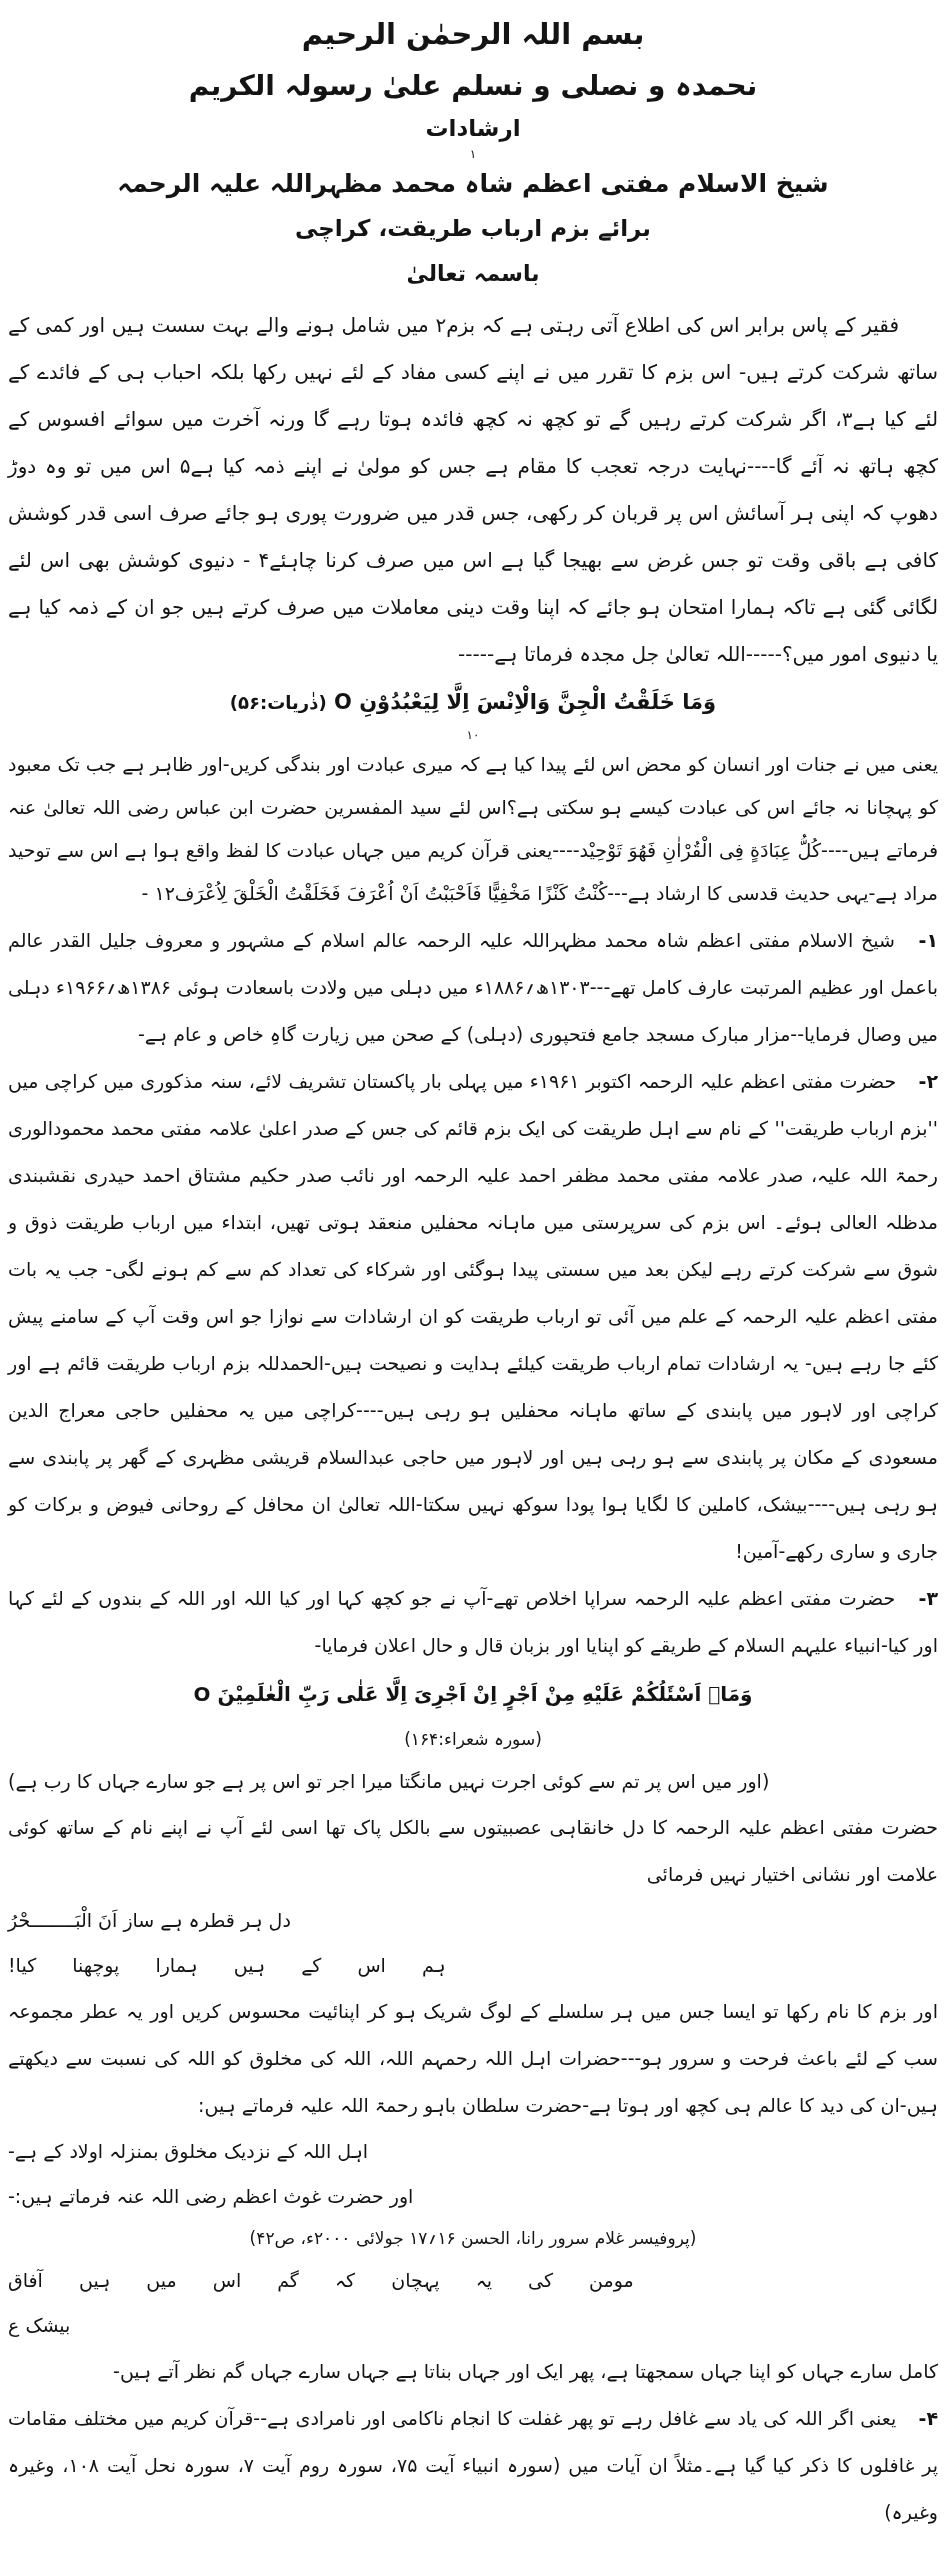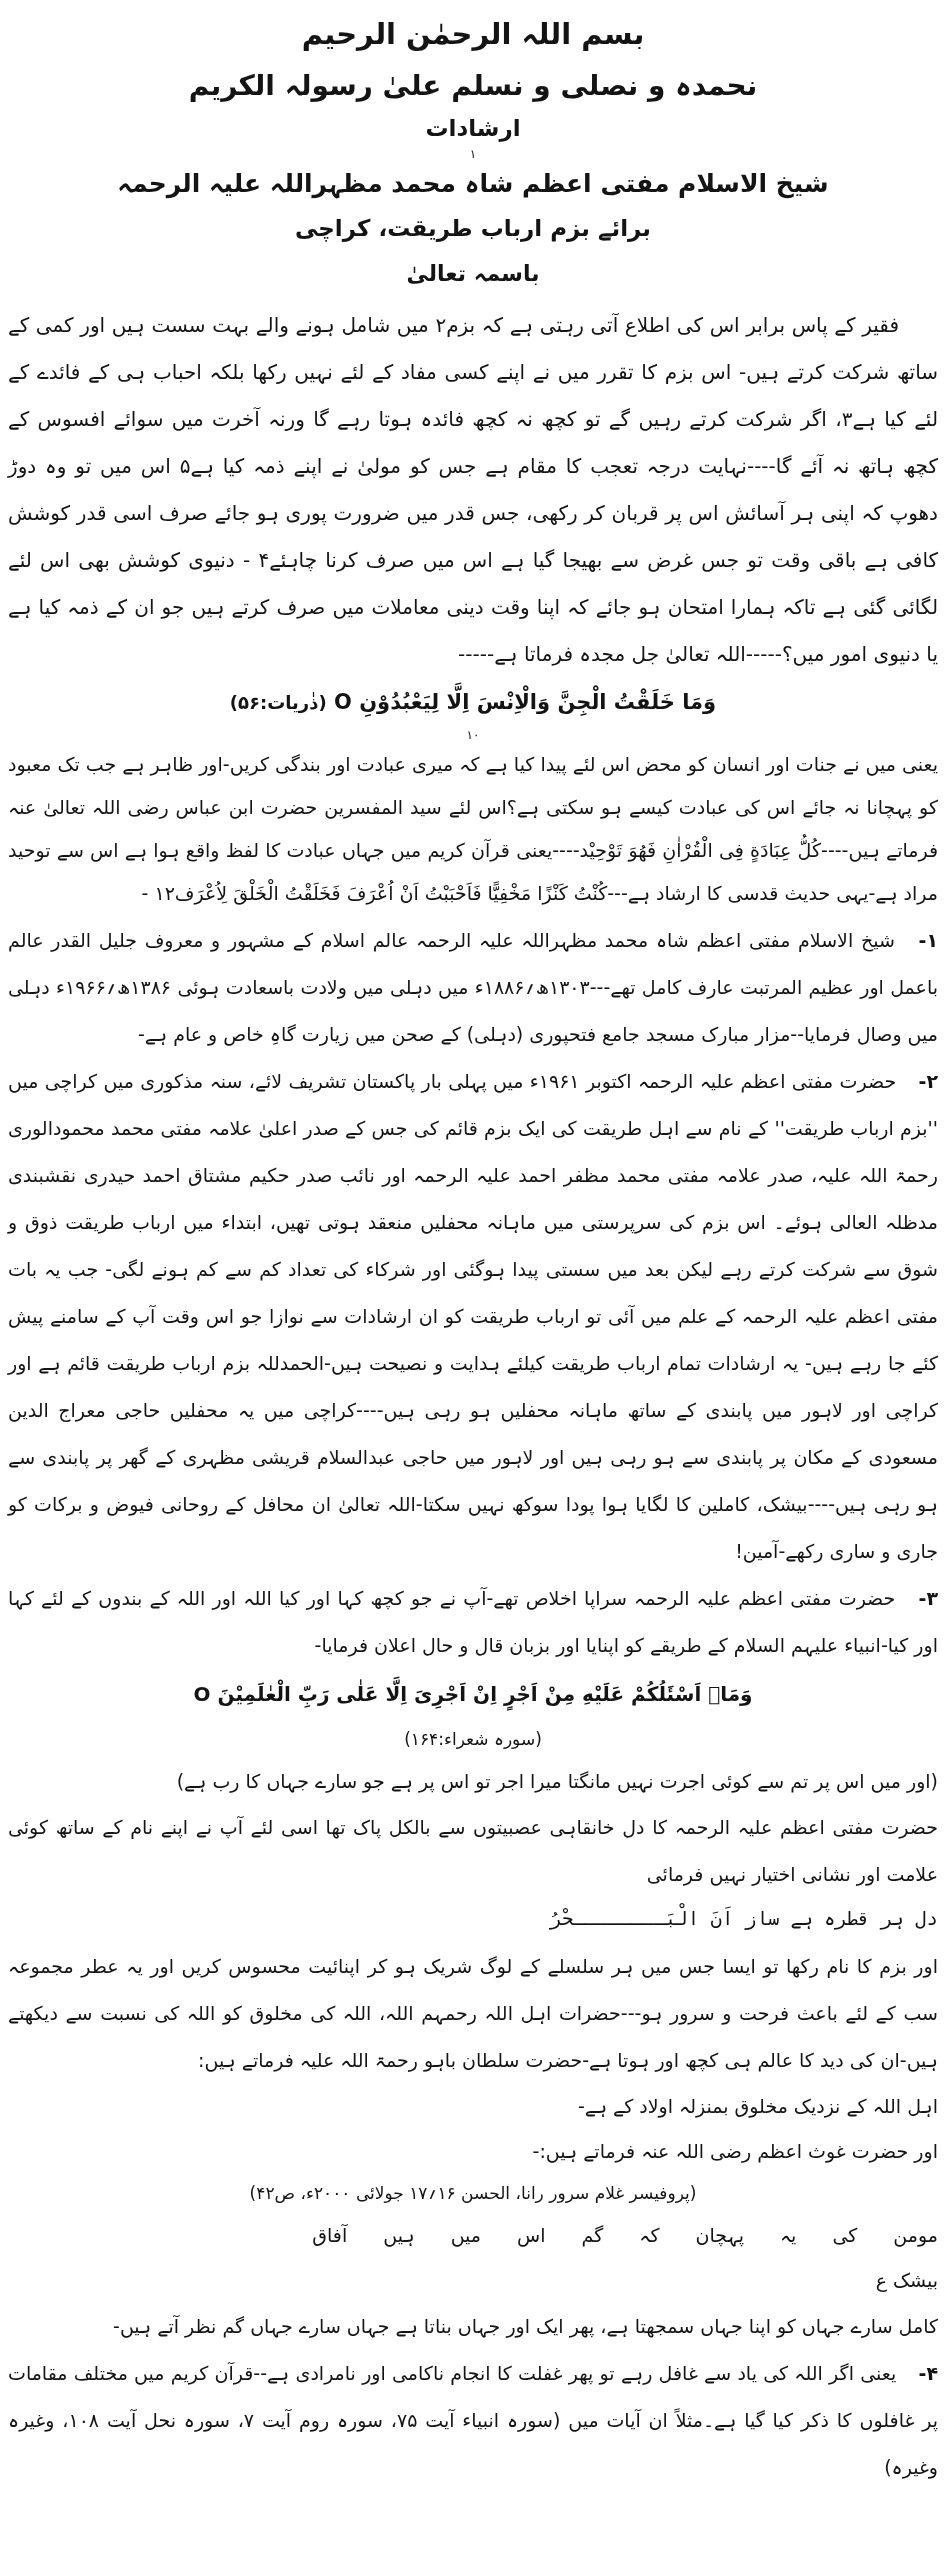--- a/index.html
+++ b/index.html
@@ -56,7 +56,7 @@
     margin: 0;
   }
   .fn-num { font-weight: bold; padding-left: 16px; }
-  .fn-center   { text-align: right; font-size: 19px; line-height: 45px; margin: 0; }
+  .fn-center   { text-align: left; font-size: 19px; line-height: 45px; margin: 0; }
   .fn-center-sm{ text-align: center; font-size: 17px; line-height: 39px; margin: 0; }
   .fn-qverse   { text-align: center; font-size: 20px; font-weight: bold; line-height: 51px; margin: 0; }
   .spread { word-spacing: 30px; }

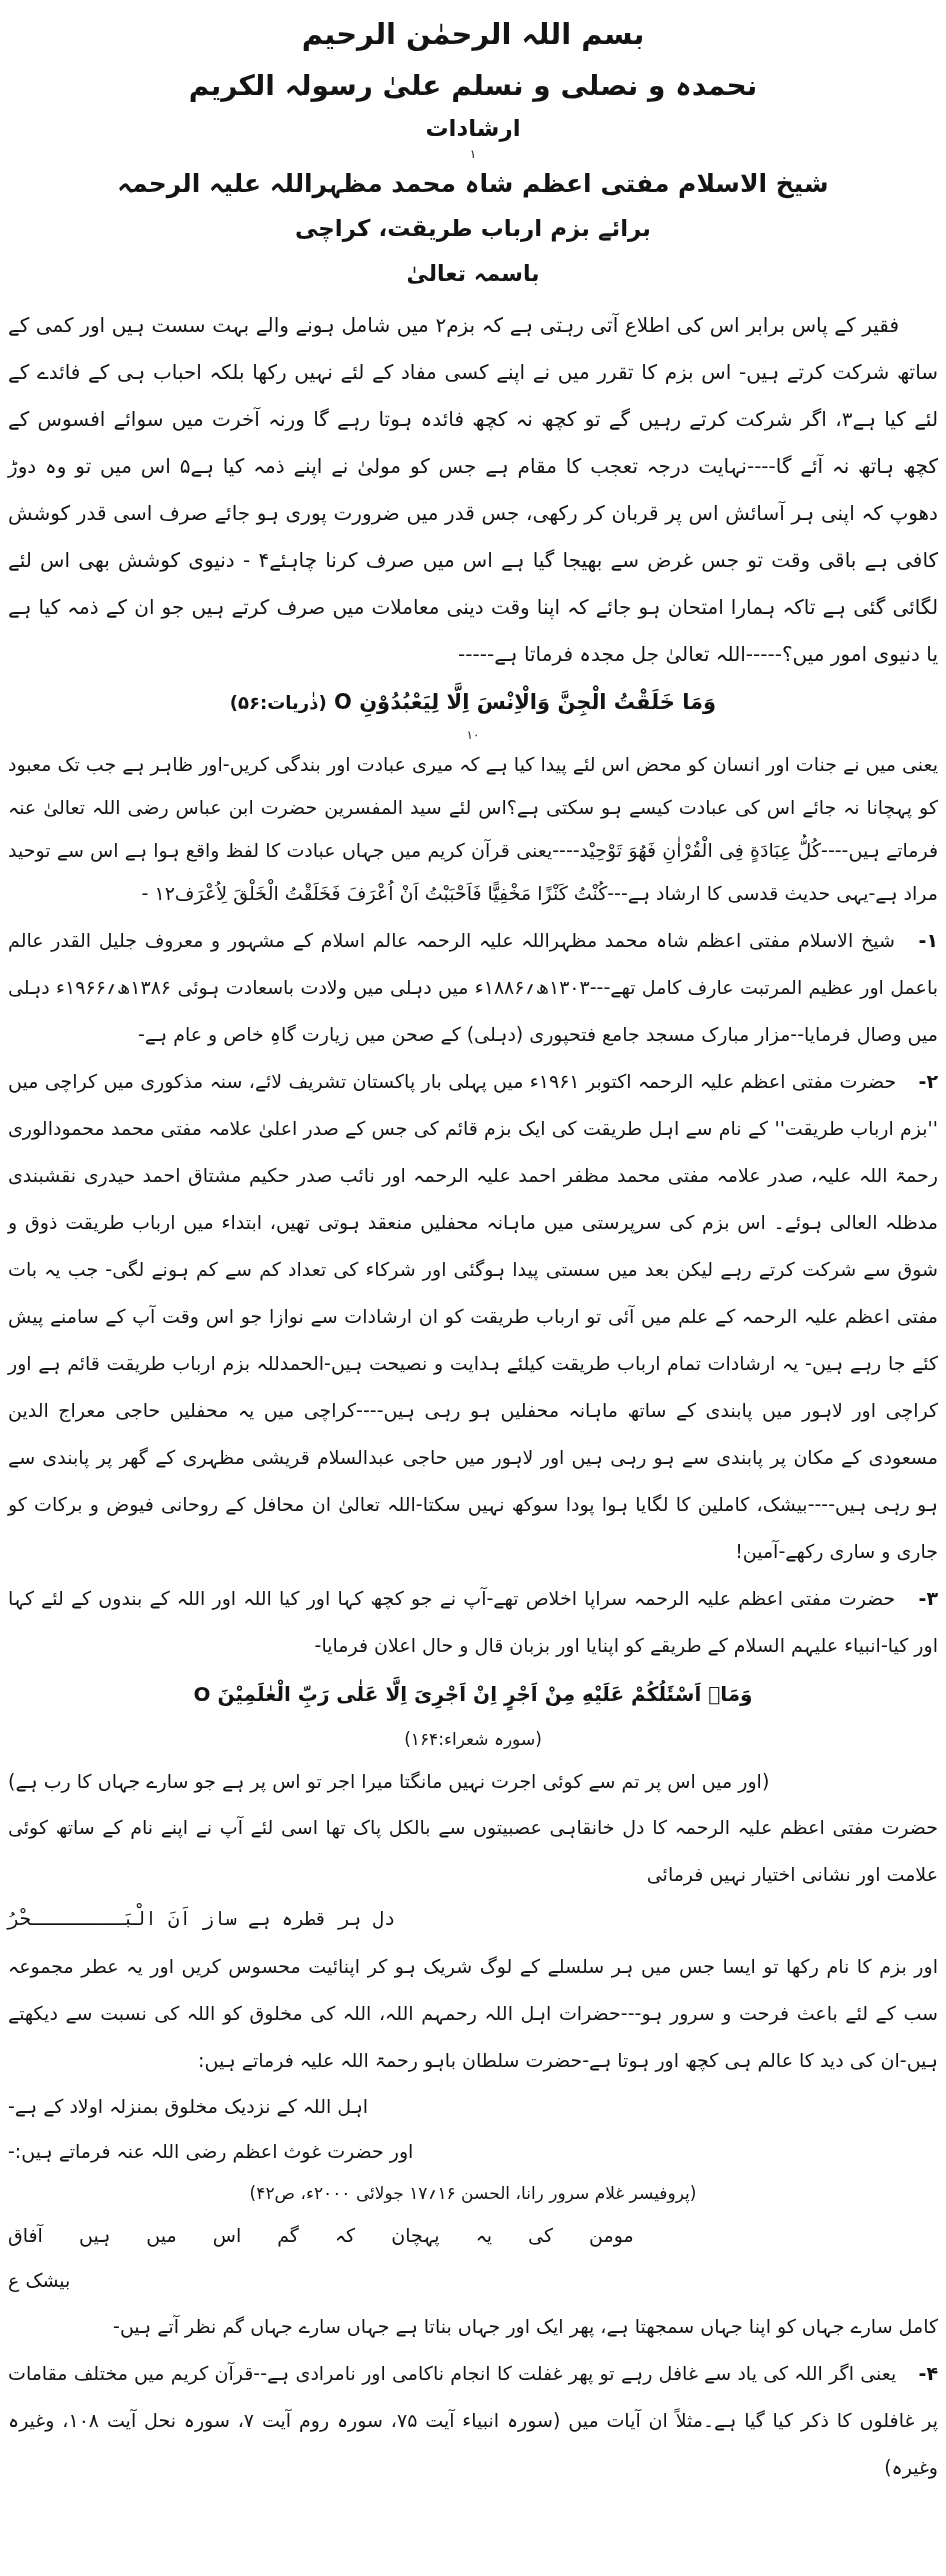--- a/index.html
+++ b/index.html
@@ -60,7 +60,7 @@
   .fn-center-sm{ text-align: center; font-size: 17px; line-height: 39px; margin: 0; }
   .fn-qverse   { text-align: center; font-size: 20px; font-weight: bold; line-height: 51px; margin: 0; }
   .spread { word-spacing: 30px; }
-  .stretch { letter-spacing: 1px; font-family: Liberation Mono, monospace; }
+  .stretch { letter-spacing: 1px; }
 </style>
 </head>
 <body>

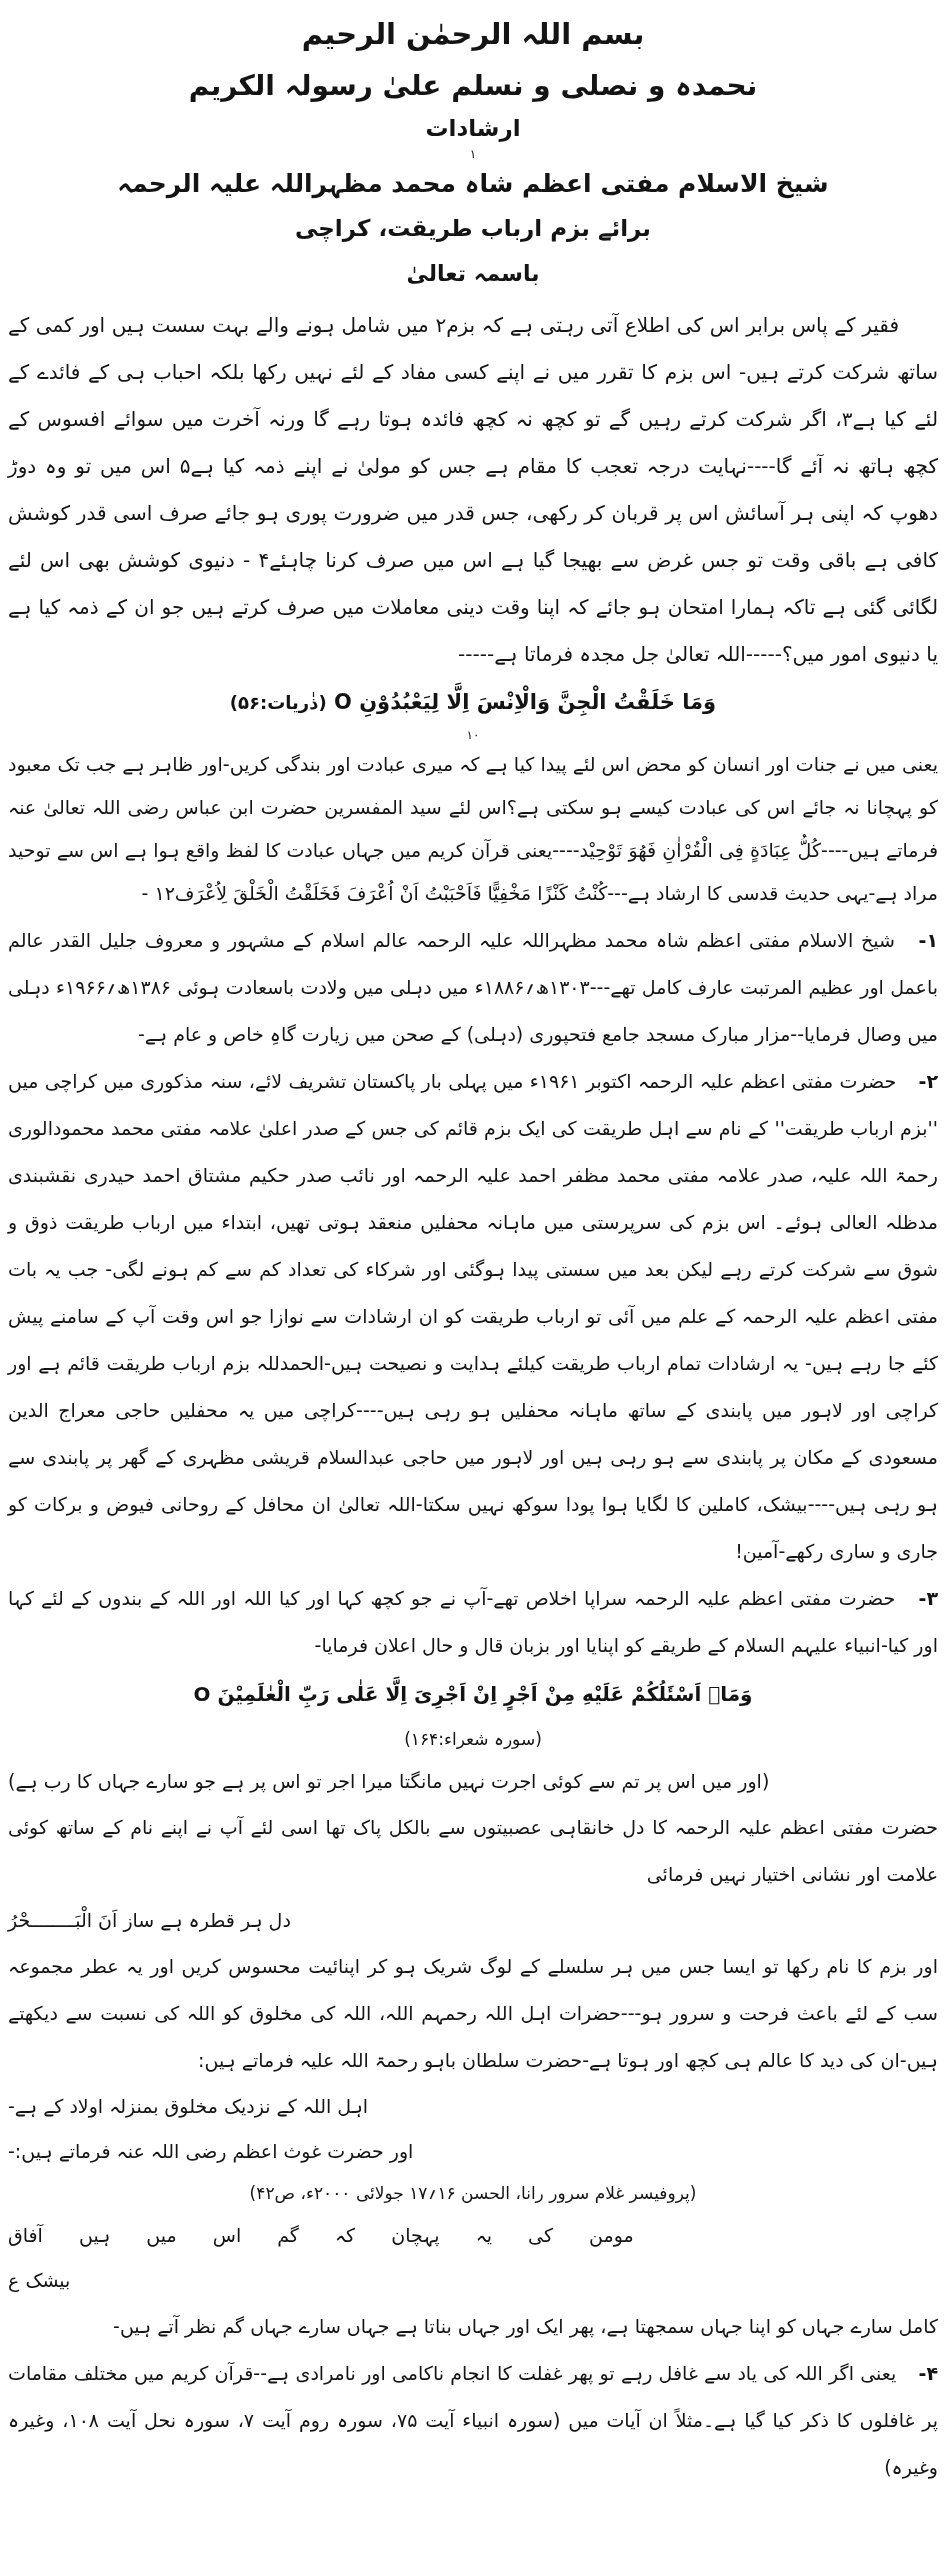--- a/index.html
+++ b/index.html
@@ -109,6 +109,7 @@
       <p class="fn-center">(اور میں اس پر تم سے کوئی اجرت نہیں مانگتا میرا اجر تو اس پر ہے جو سارے جہاں کا رب ہے)</p>
       <p class="fn">حضرت مفتی اعظم علیہ الرحمہ کا دل خانقاہی عصبیتوں سے بالکل پاک تھا اسی لئے آپ نے اپنے نام کے ساتھ کوئی علامت اور نشانی اختیار نہیں فرمائی</p>
       <p class="fn-center stretch">دل ہر قطرہ ہے ساز اَنَ الْبَــــــــحْرُ</p>
+      <p class="fn-center spread">ہم اس کے ہیں ہمارا پوچھنا کیا!</p>
       <p class="fn">اور بزم کا نام رکھا تو ایسا جس میں ہر سلسلے کے لوگ شریک ہو کر اپنائیت محسوس کریں اور یہ عطر مجموعہ سب کے لئے باعث فرحت و سرور ہو---حضرات اہل اللہ رحمہم اللہ، اللہ کی مخلوق کو اللہ کی نسبت سے دیکھتے ہیں-ان کی دید کا عالم ہی کچھ اور ہوتا ہے-حضرت سلطان باہو رحمۃ اللہ علیہ فرماتے ہیں:</p>
       <p class="fn-center">اہل اللہ کے نزدیک مخلوق بمنزلہ اولاد کے ہے-</p>
       <p class="fn-center">اور حضرت غوث اعظم رضی اللہ عنہ فرماتے ہیں:-</p>

